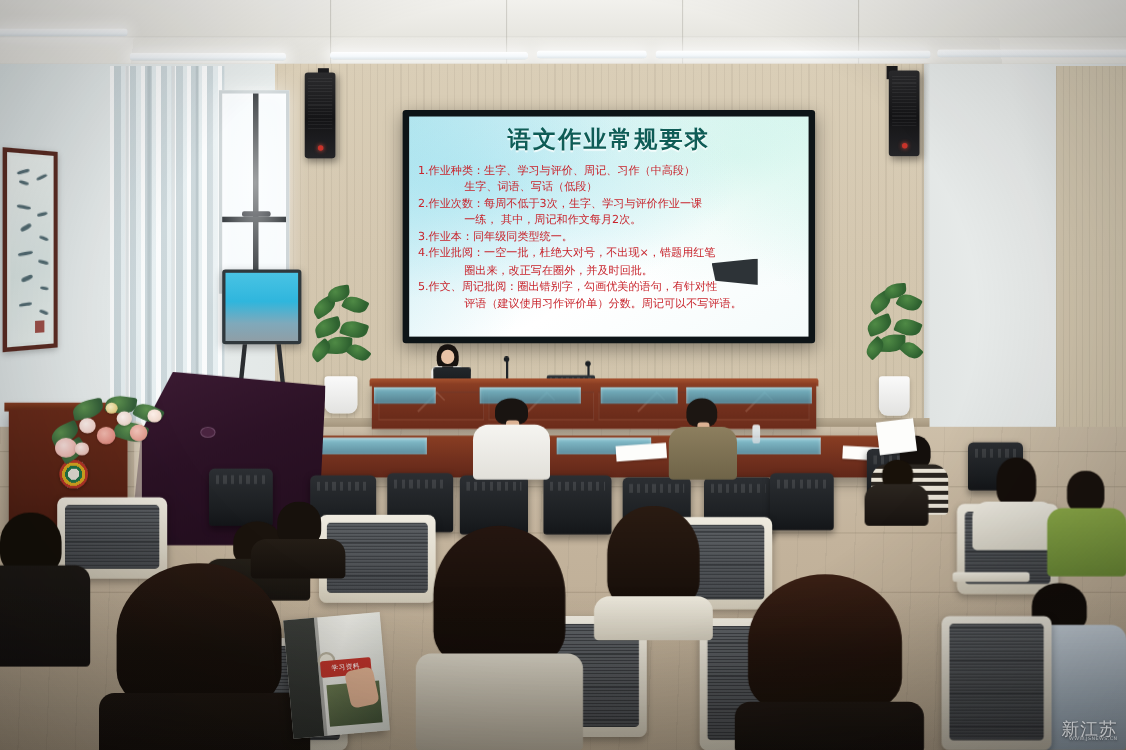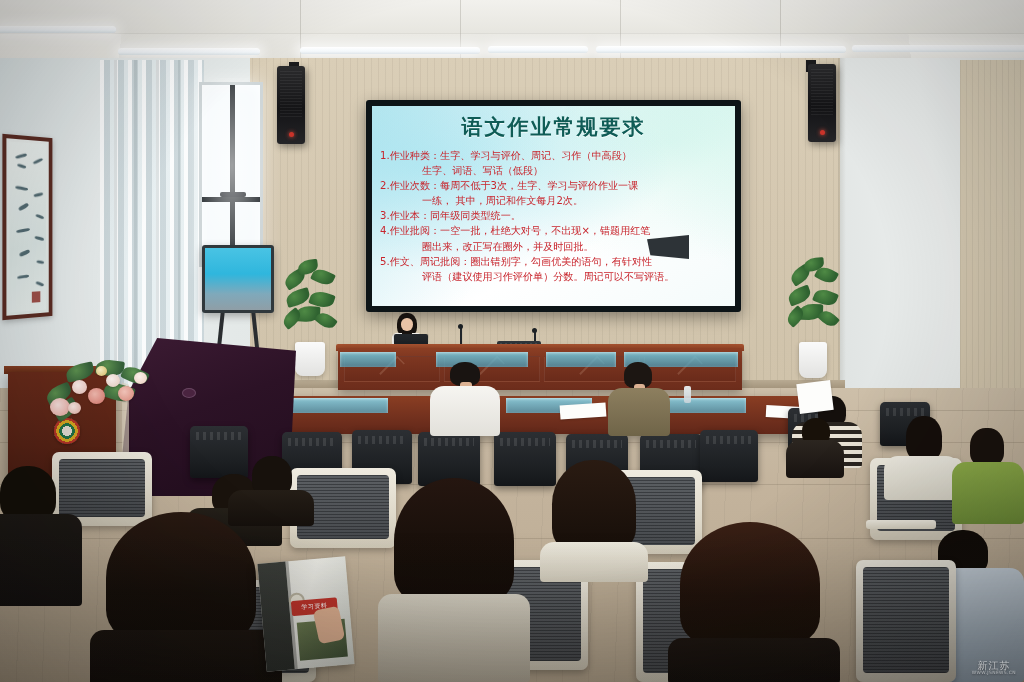--- a/index.html
+++ b/index.html
@@ -499,7 +499,7 @@
     text-shadow: 0 1px 2px rgba(0,0,0,.6);
     line-height: 1.05;
   }
-  .watermark .wm-main { font-size: 10px; letter-spacing: 1px; text-align: center; }
+  .watermark .wm-main { font-size: 16px; letter-spacing: 1px; text-align: center; }
   .watermark .wm-sub  { font-size: 4.4px; letter-spacing: .4px; opacity: .85; }
 
   

